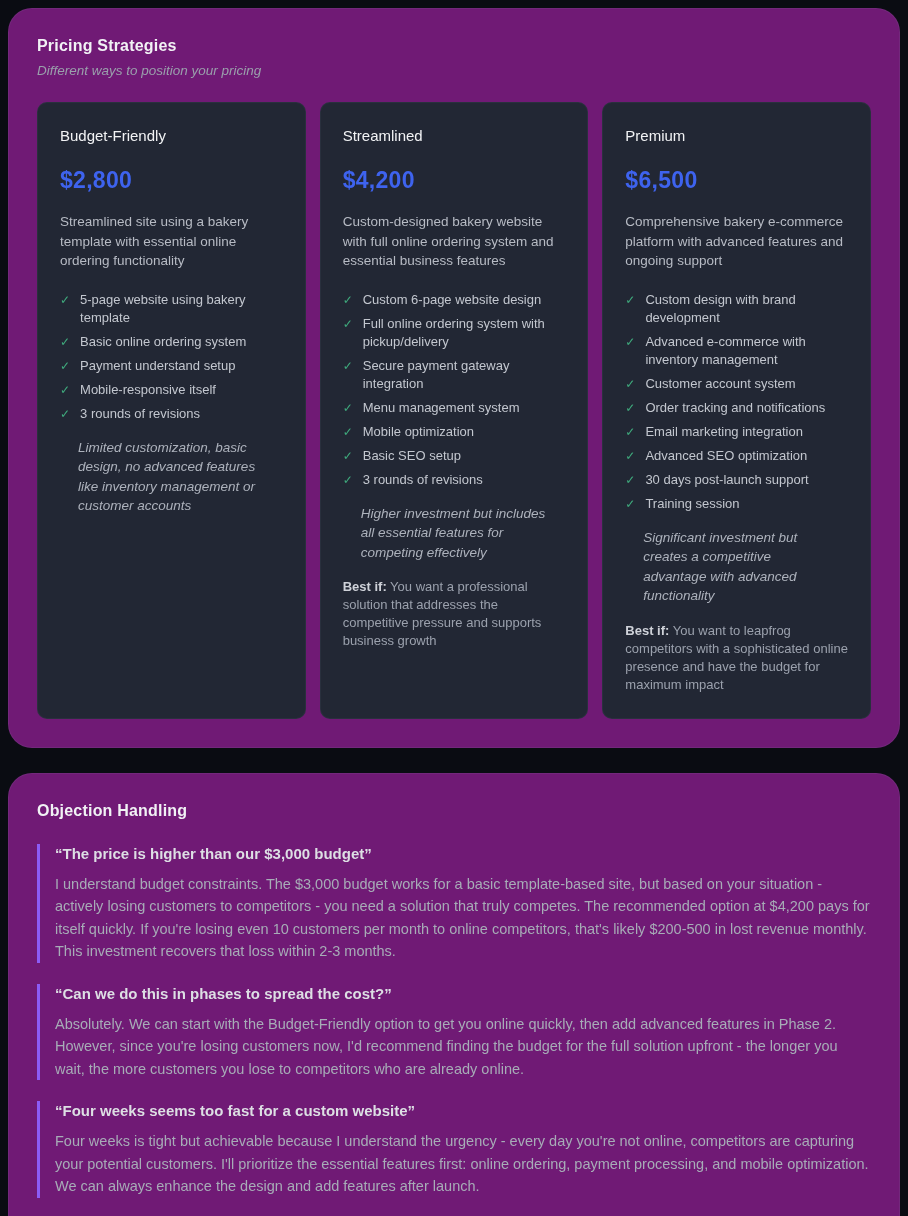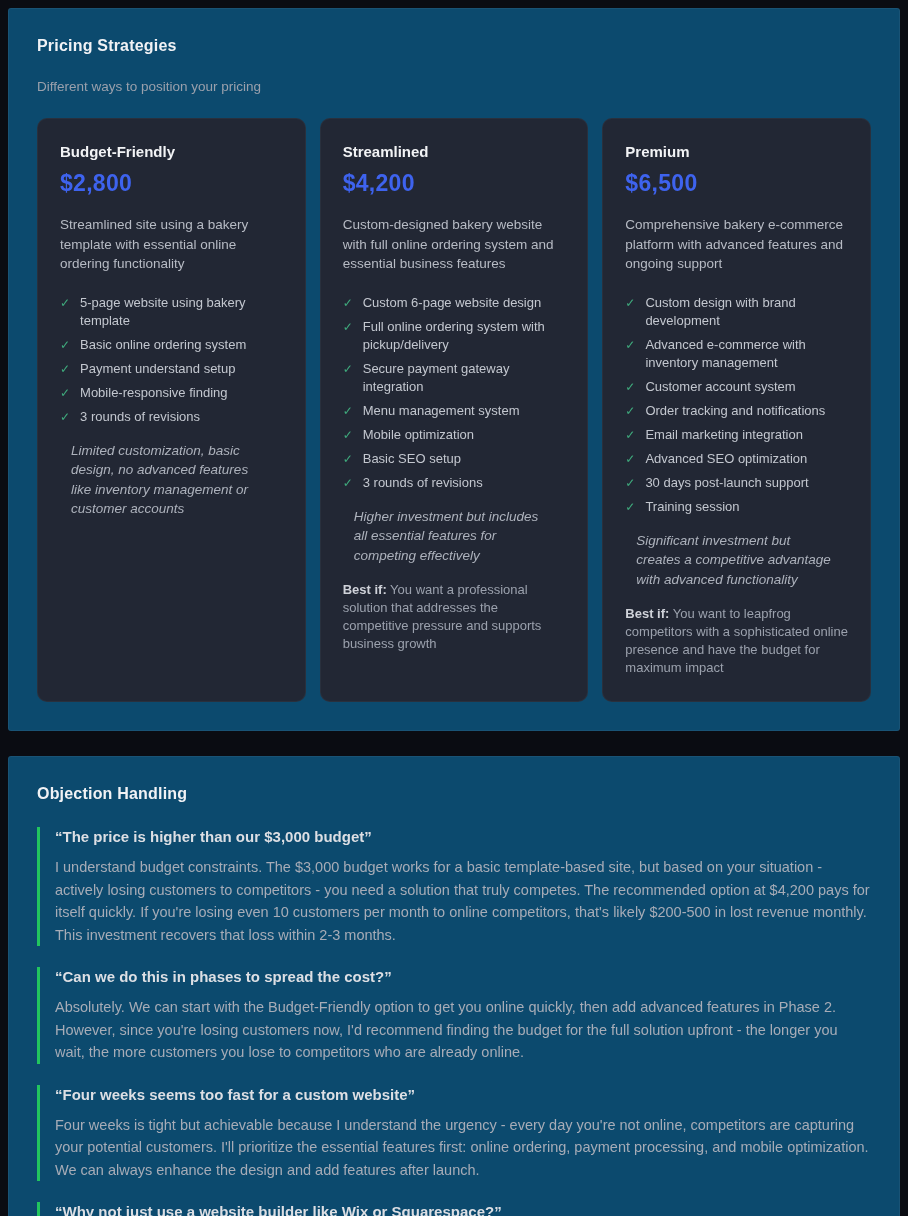--- a/index.html
+++ b/index.html
@@ -11,9 +11,9 @@
   }
   .panel {
     margin: 8px;
-    background: #0c4a6e;
+    background: #701a75;
     border: 1px solid rgba(148,163,184,0.10);
-    border-radius: 3px;
+    border-radius: 24px;
     padding: 28px;
   }
   .panel + .panel { margin-top: 25px; }

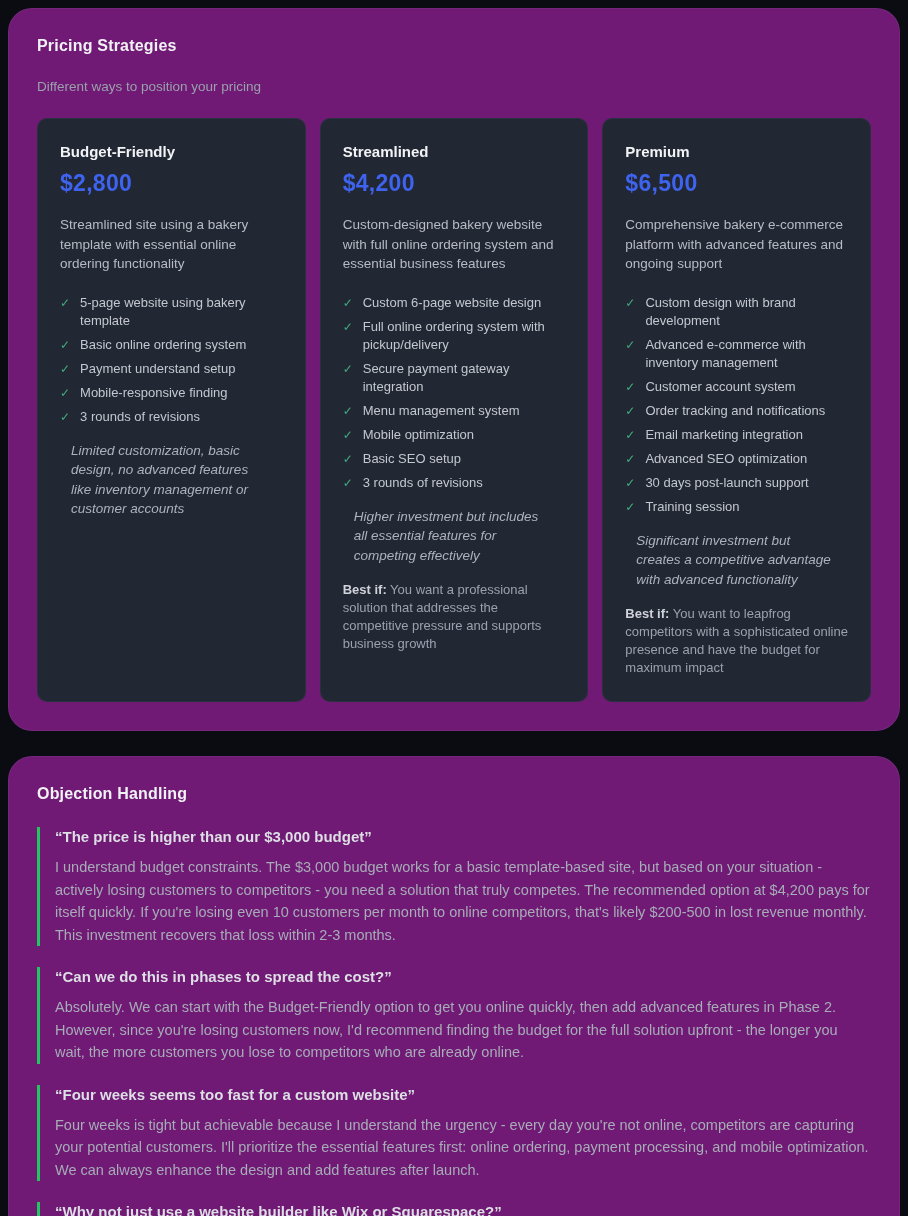--- a/index.html
+++ b/index.html
@@ -24,9 +24,10 @@
     letter-spacing: .2px;
   }
   .panel-subtitle {
-    margin-top: 24px;
+    margin-top: 8px;
     color: #9aa0ac;
     font-size: 13.5px;
+    font-style: italic;
   }
   .tier-grid {
     margin-top: 24px;

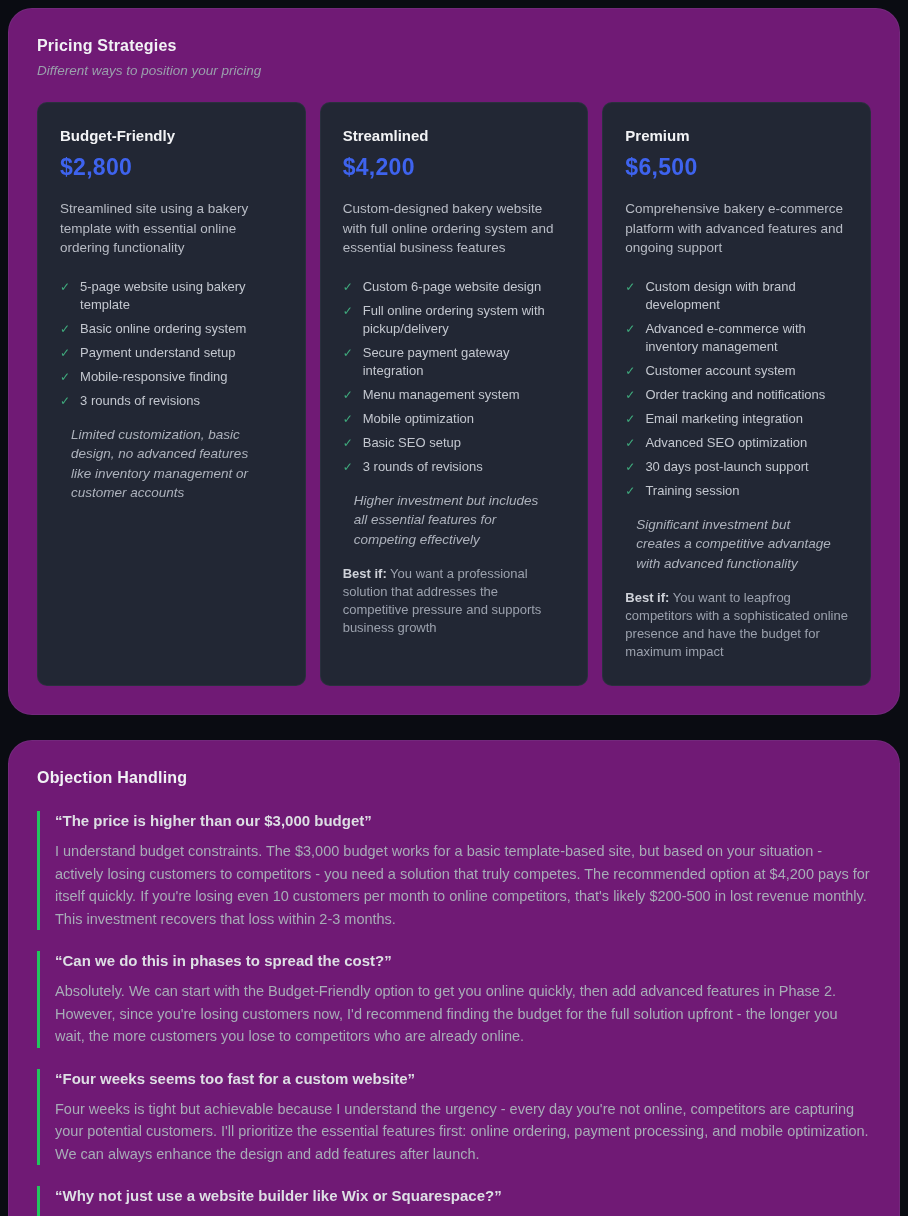--- a/index.html
+++ b/index.html
@@ -45,7 +45,7 @@
   .tier-name {
     color: #f2f3f5;
     font-size: 15px;
-    font-weight: 700;
+    font-weight: 400;
   }
   .tier-price {
     color: #3e63ee;

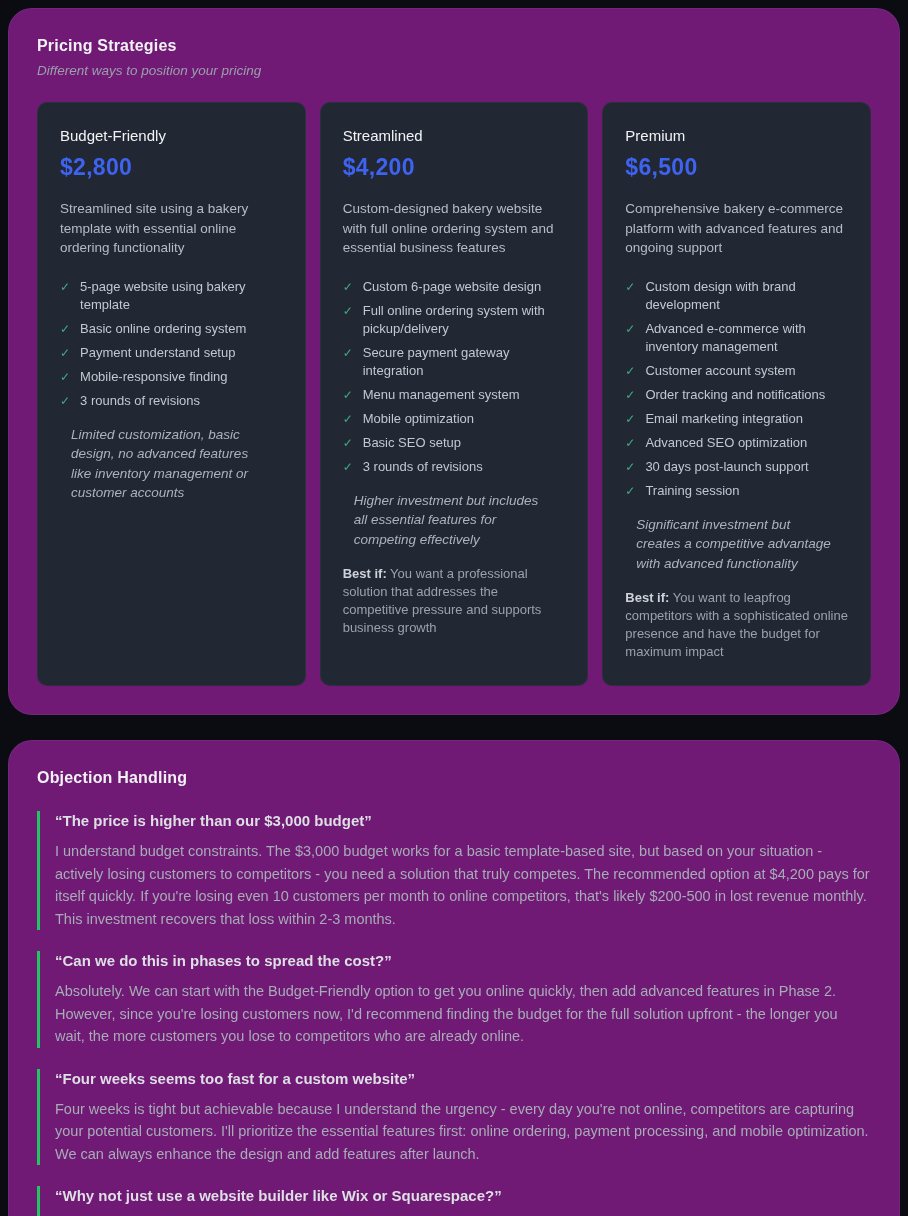--- a/index.html
+++ b/index.html
@@ -51,7 +51,7 @@
     color: #3e63ee;
     font-size: 23px;
     font-weight: 700;
-    margin: 10px 0 18px;
+    margin: 23px 0 18px;
     letter-spacing: .3px;
   }
   .tier-desc {

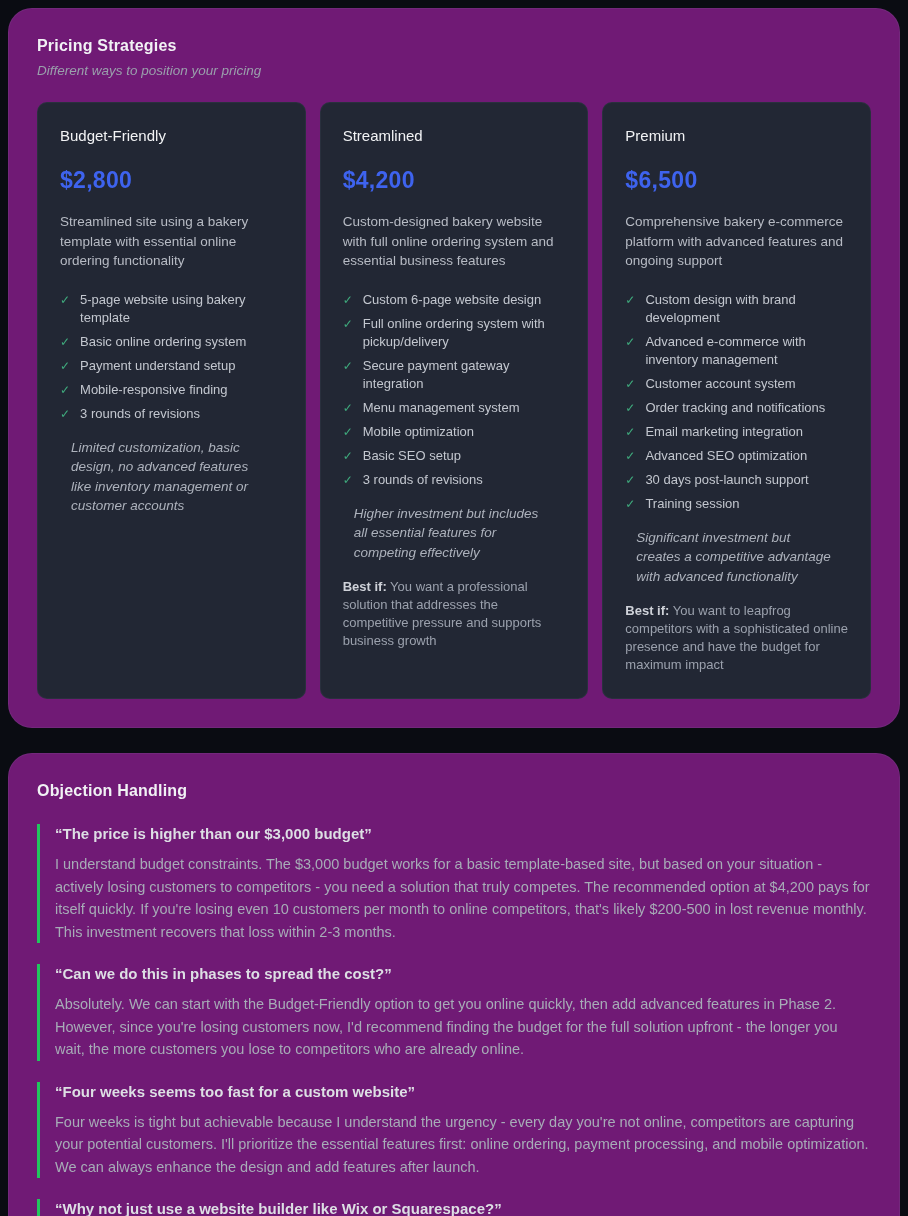--- a/index.html
+++ b/index.html
@@ -140,7 +140,7 @@
           </li>
         <li class="feature">
             <span class="check">✓</span>
-            <span>Mobile-responsive finding</span>
+            <span>Mobile-responsive itself</span>
           </li>
         <li class="feature">
             <span class="check">✓</span>

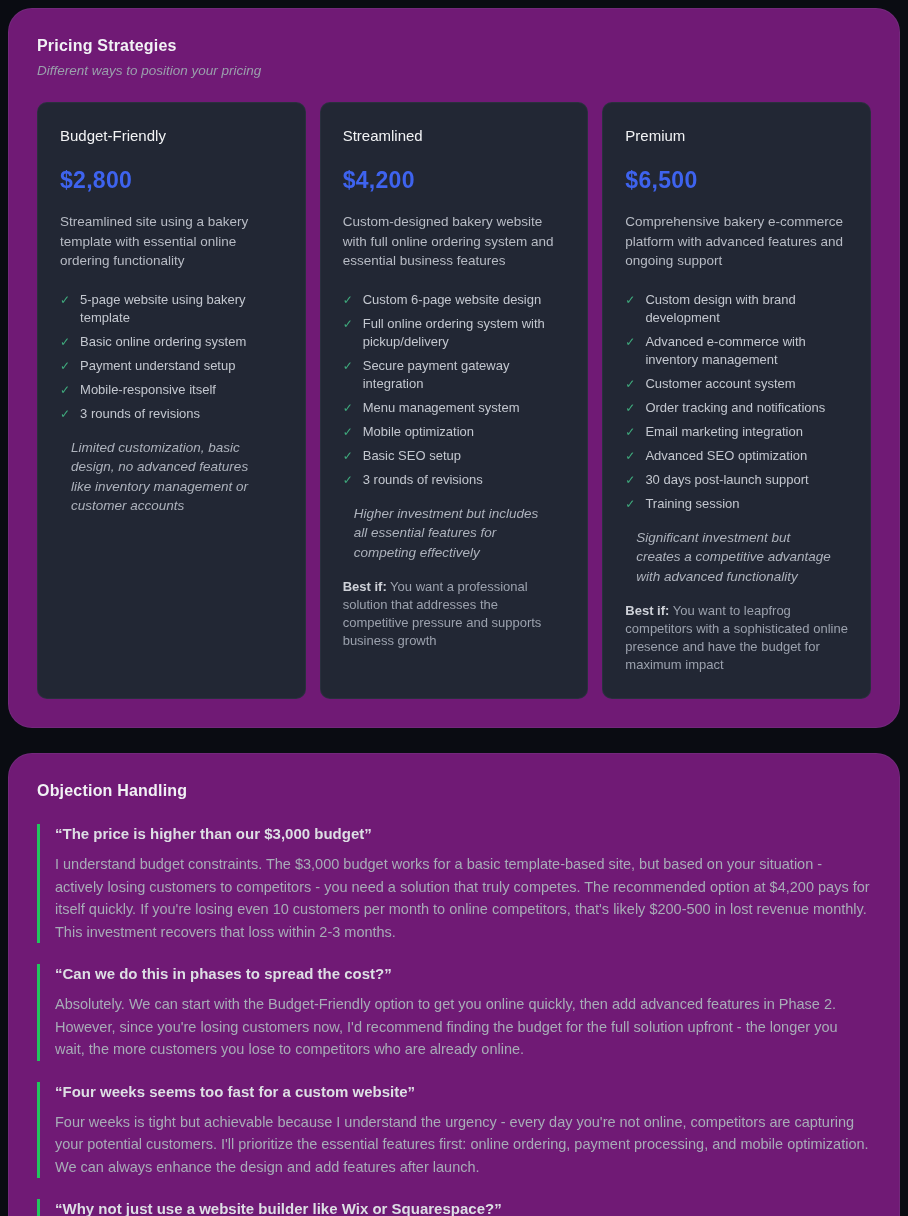--- a/index.html
+++ b/index.html
@@ -81,7 +81,7 @@
     color: #adb2bc;
     font-size: 13.5px;
     line-height: 1.45;
-    margin: 15px 11px 16px;
+    margin: 15px 18px 16px;
   }
   .tier-bestif {
     color: #9ba1ad;

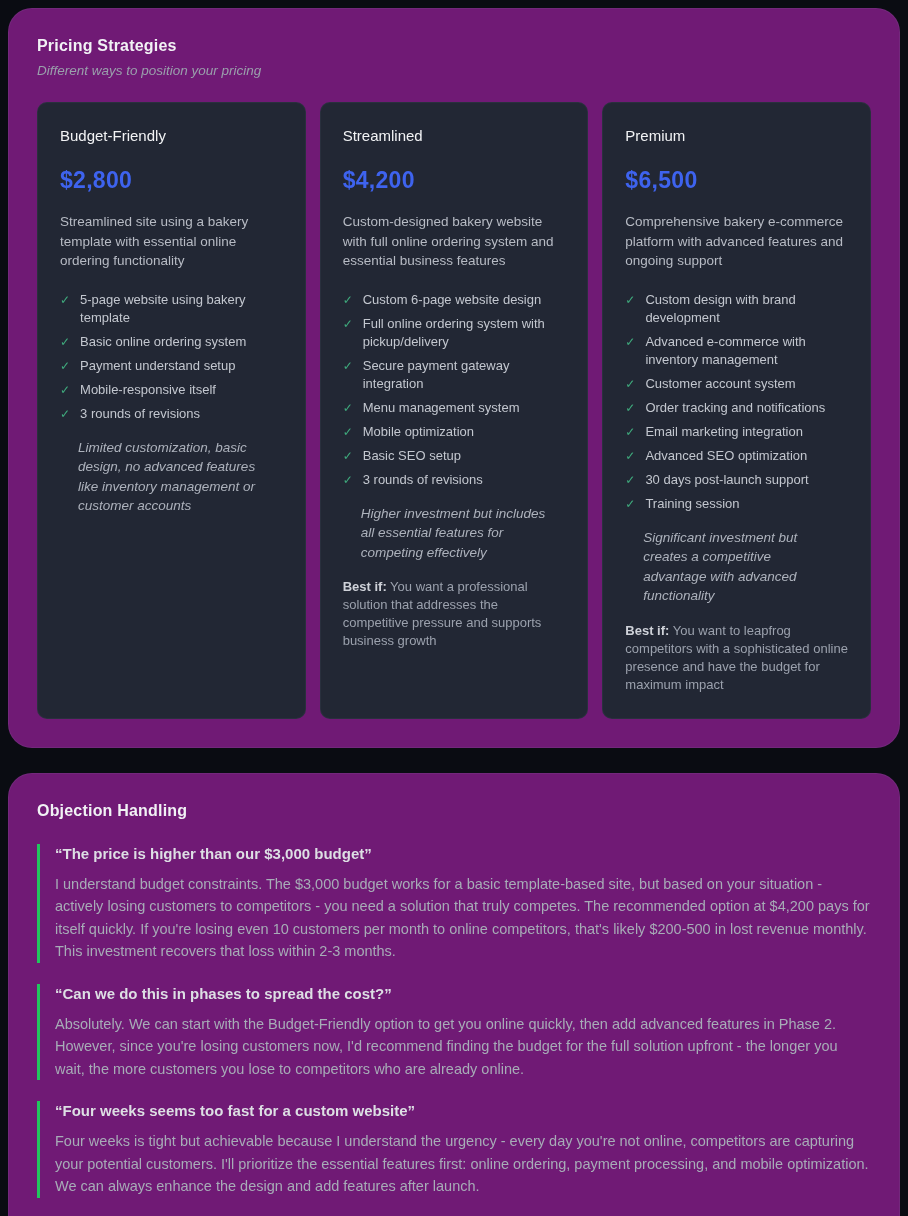--- a/index.html
+++ b/index.html
@@ -94,7 +94,7 @@
   }
   .objections { margin-top: 24px; }
   .objection {
-    border-left: 3px solid #22c55e;
+    border-left: 3px solid #8b5cf6;
     padding-left: 15px;
     margin-bottom: 21px;
   }

